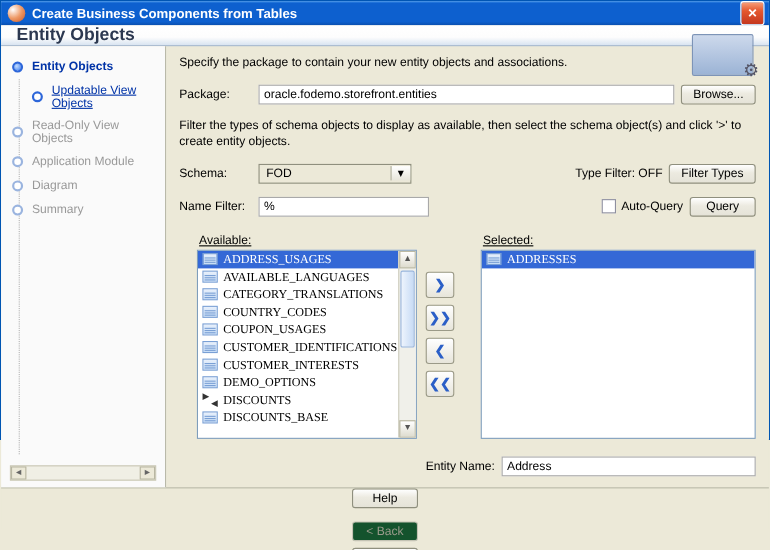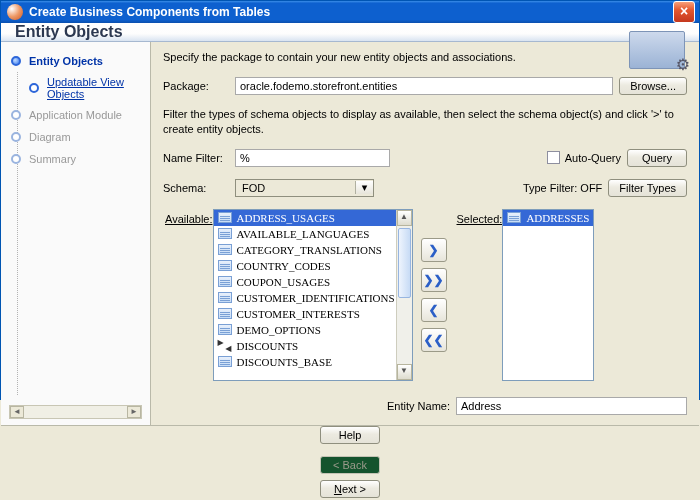--- a/index.html
+++ b/index.html
@@ -92,6 +92,10 @@
           </div>
           <div class="step">
             <span class="dot"></span>
+            <span>Read-Only View Objects</span>
+          </div>
+          <div class="step">
+            <span class="dot"></span>
             <span>Application Module</span>
           </div>
           <div class="step">

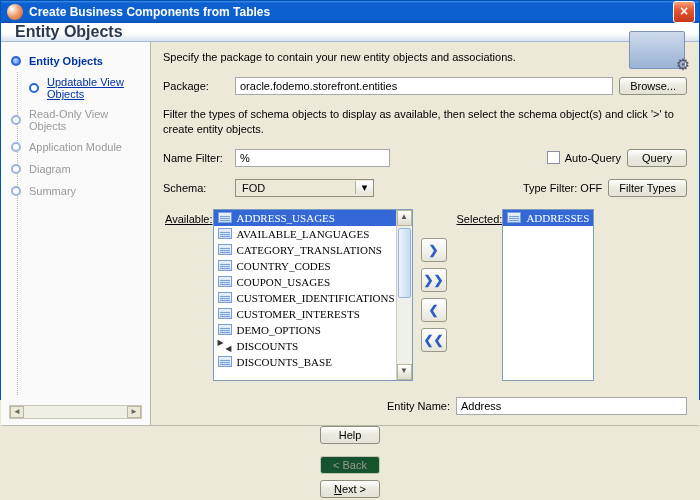--- a/index.html
+++ b/index.html
@@ -125,6 +125,17 @@
 
       <div class="instr">Filter the types of schema objects to display as available, then select the schema object(s) and click '&gt;' to create entity objects.</div>
 
+      <div class="row schema-row">
+        <label>Schema:</label>
+        <div class="combo">
+          <span>FOD</span>
+          <div class="arrow">▾</div>
+        </div>
+        <div style="flex:1"></div>
+        <span>Type Filter: OFF</span>
+        <button class="btn"><span>Filter Types</span></button>
+      </div>
+
       <div class="row">
         <label>Name Filter:</label>
         <input type="text" style="flex: 1 1 0%; max-width: 292px;" value="%">
@@ -136,17 +147,6 @@
         <button class="btn"><span>Query</span></button>
       </div>
 
-      <div class="row schema-row">
-        <label>Schema:</label>
-        <div class="combo">
-          <span>FOD</span>
-          <div class="arrow">▾</div>
-        </div>
-        <div style="flex:1"></div>
-        <span>Type Filter: OFF</span>
-        <button class="btn"><span>Filter Types</span></button>
-      </div>
-
       <div class="dual">
         <div class="listcol">
           <div class="lbl">Available:</div>

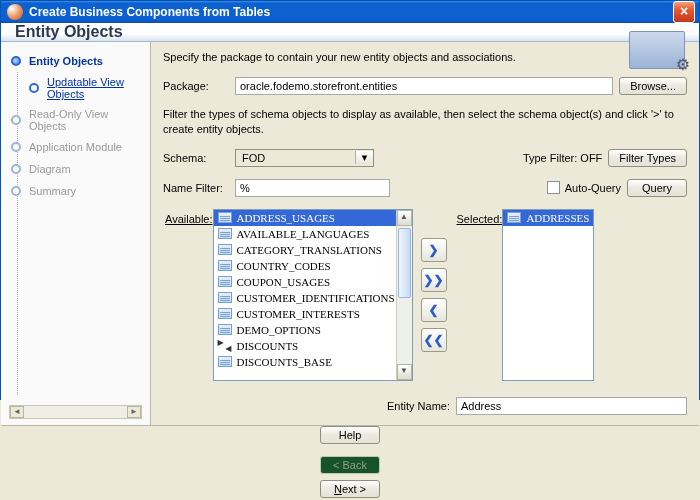--- a/index.html
+++ b/index.html
@@ -35,7 +35,7 @@
   .combo .arrow { width:18px; text-align:center; border-left:1px solid #b0b0a0; background:linear-gradient(to bottom,#fff,#e7e5da); }
   .checkbox-sq { width:13px; height:13px; border:1px solid #8e8f9f; background:#fff; display:inline-block; vertical-align:middle; margin-right:3px;}
   .dual { display:flex; gap:8px; flex:1; min-height:0; }
-  .listcol { display:flex; flex-direction:row; min-width:0; }
+  .listcol { display:flex; flex-direction:column; min-width:0;margin-left:16px; }
   .listcol .lbl { margin: 4px 0 2px 2px; text-decoration:underline; }
   .listbox { border:1px solid #7e9dbb; background:#fff; overflow:hidden; position:relative; display:flex; }
   .listbox .items { flex:1; overflow:hidden; }

